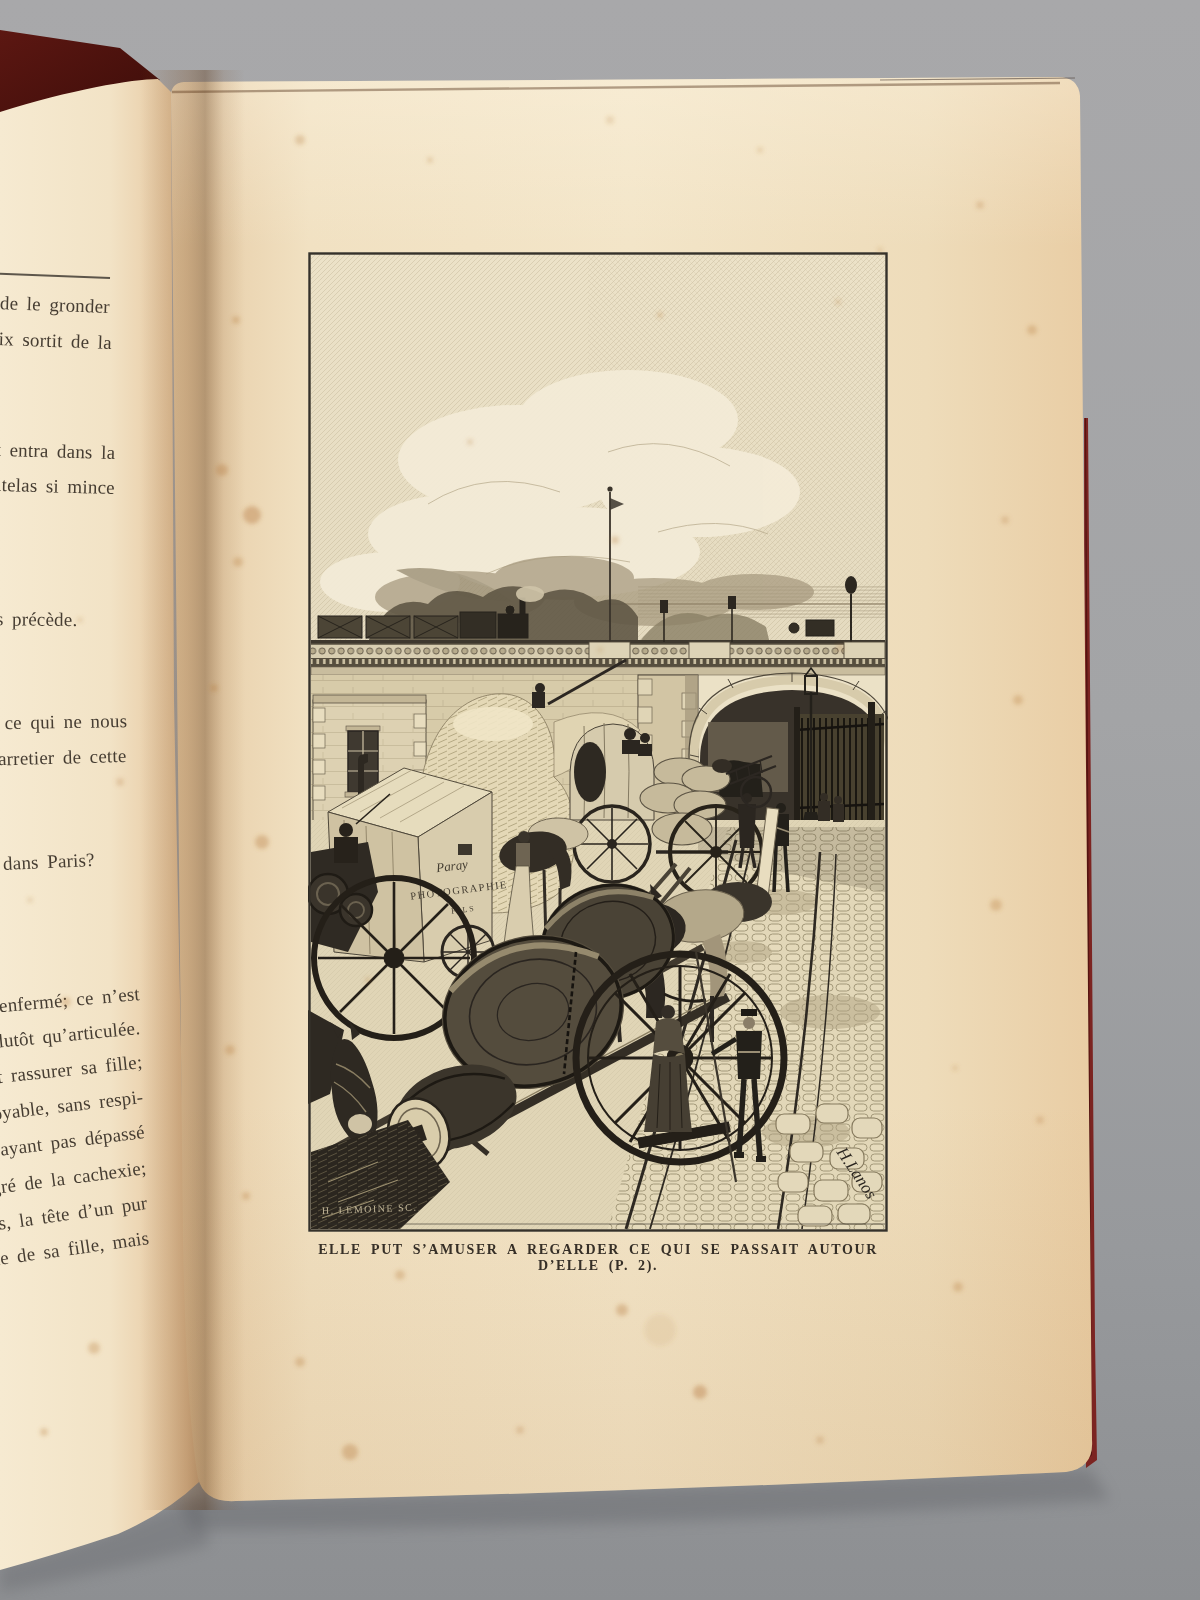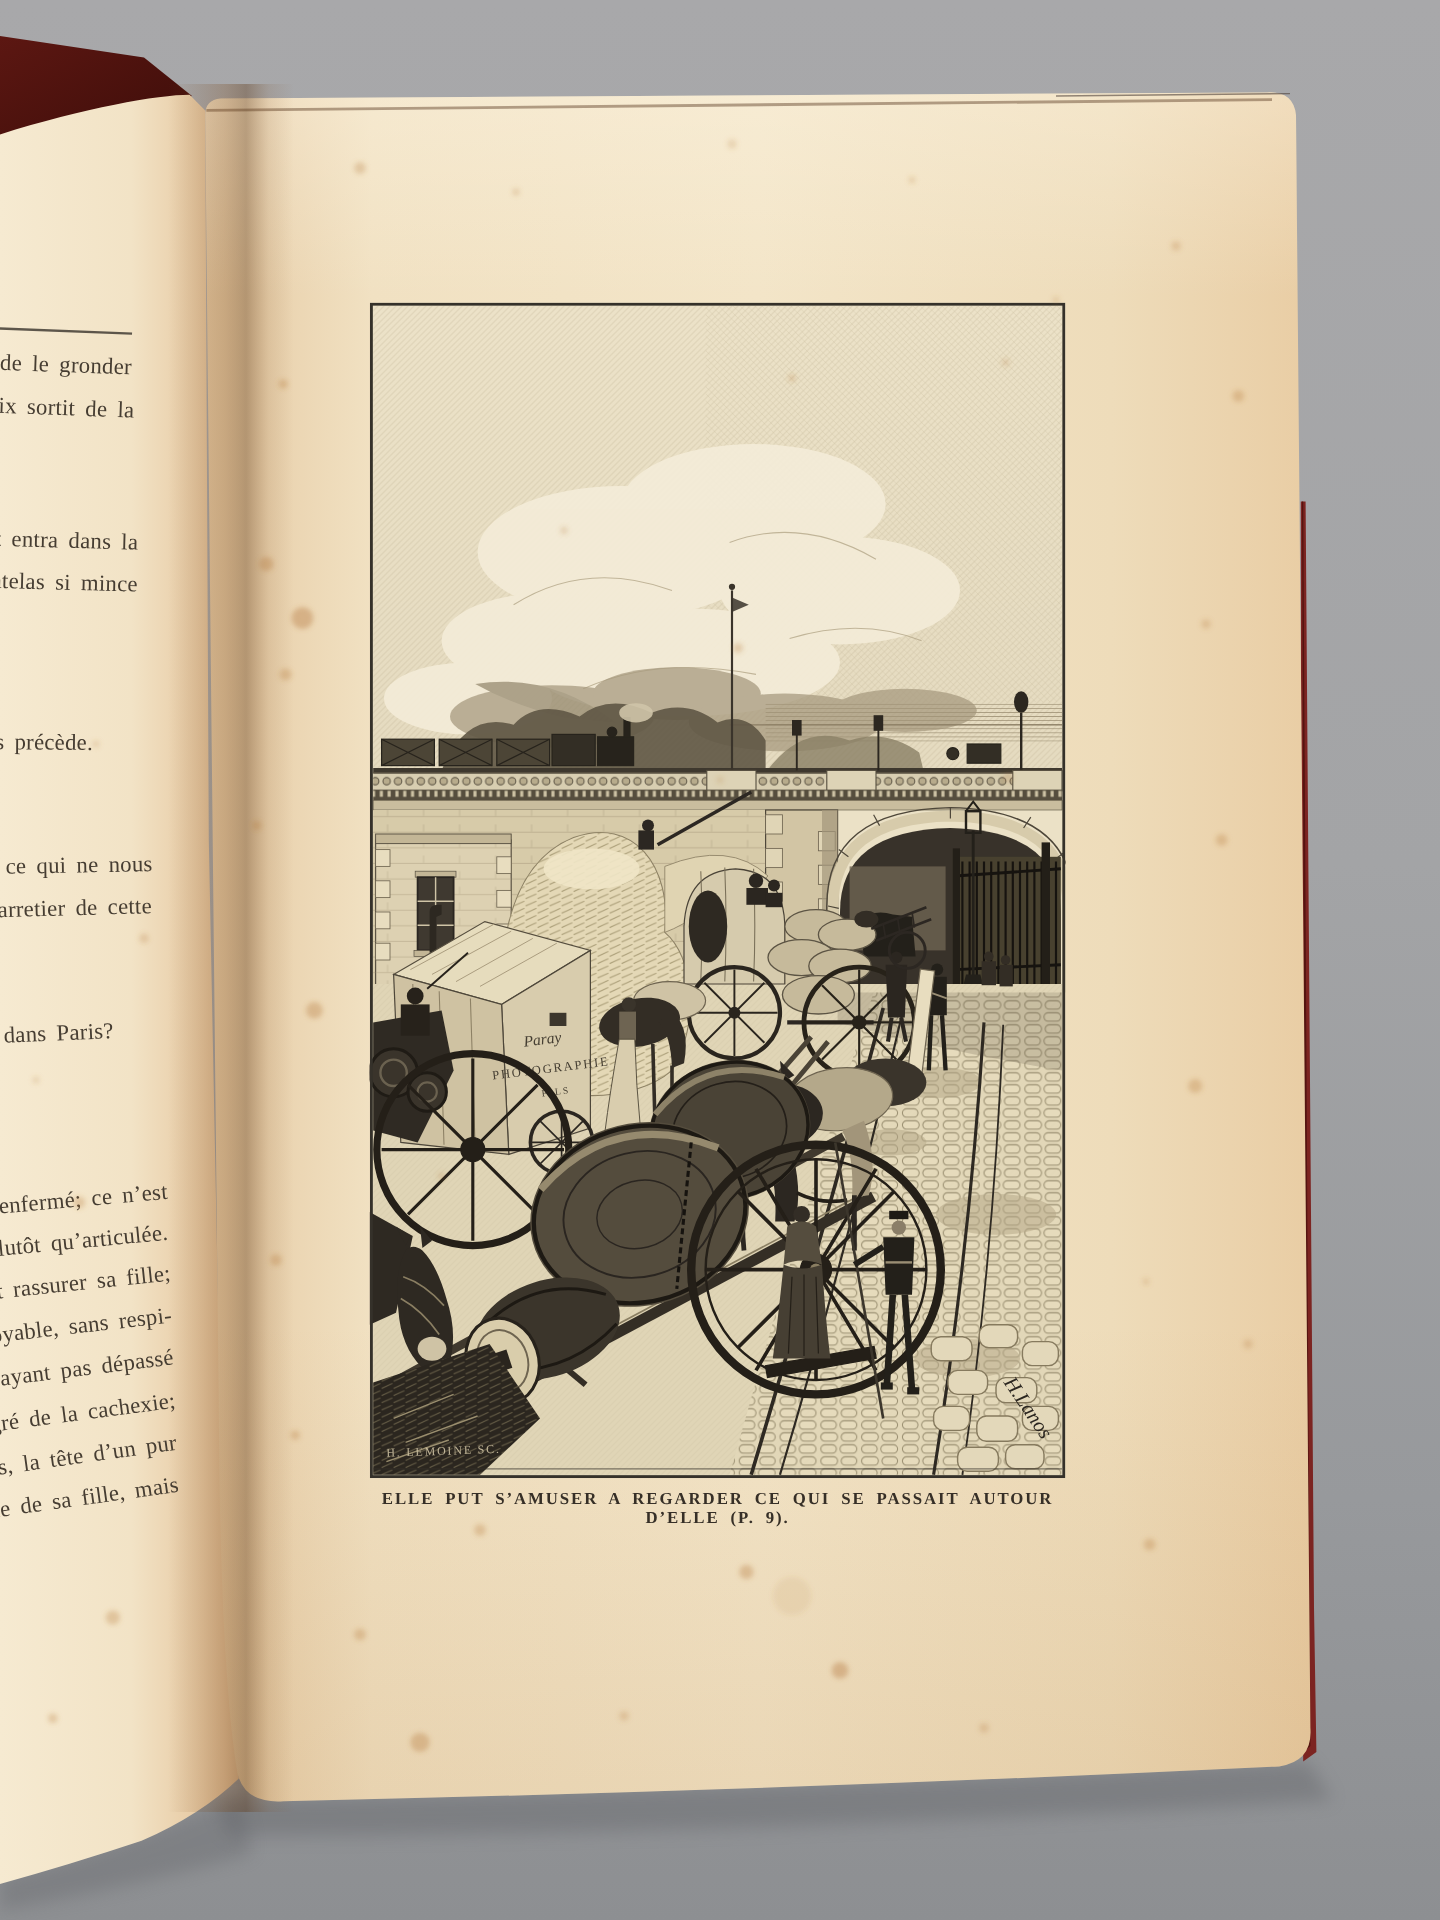--- a/index.html
+++ b/index.html
@@ -516,7 +516,7 @@
       </svg>
     </div>
 
-    <div class="caption">ELLE PUT S’AMUSER A REGARDER CE QUI SE PASSAIT AUTOUR D’ELLE (P. 9).</div>
+    <div class="caption">ELLE PUT S’AMUSER A REGARDER CE QUI SE PASSAIT AUTOUR D’ELLE (P. 2).</div>
   </div>
 
   <svg class="layer overlay-svg" viewBox="0 0 1200 1600">

